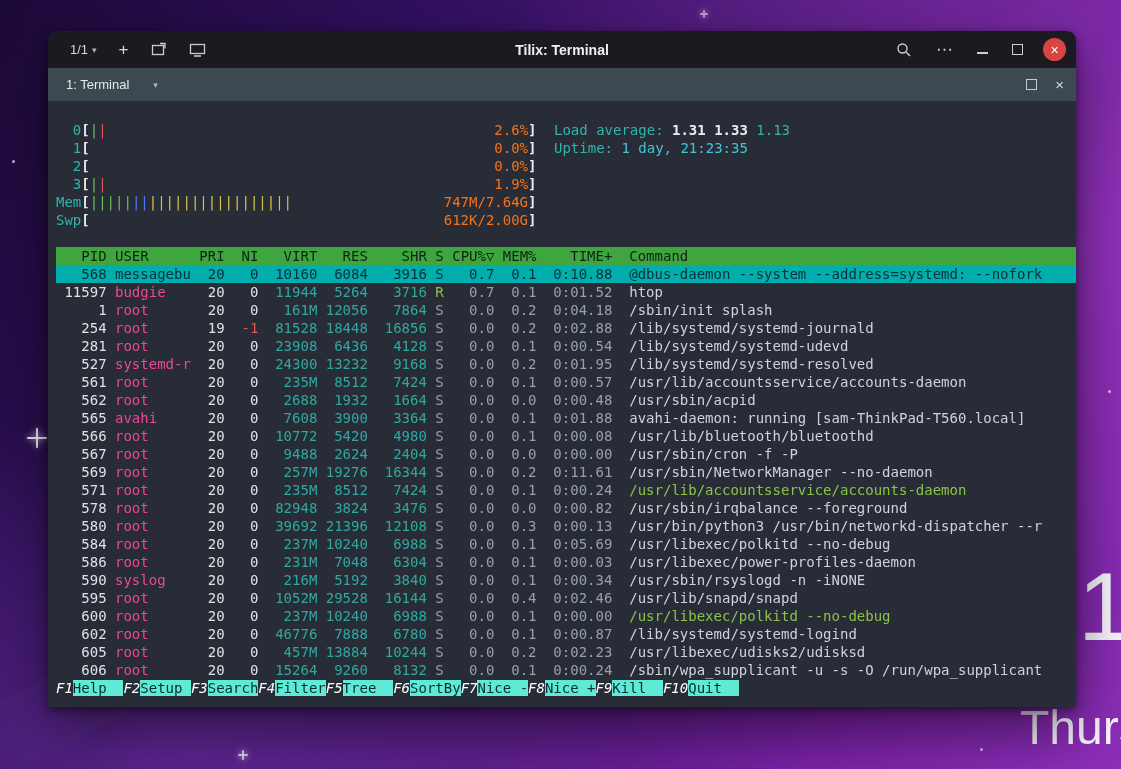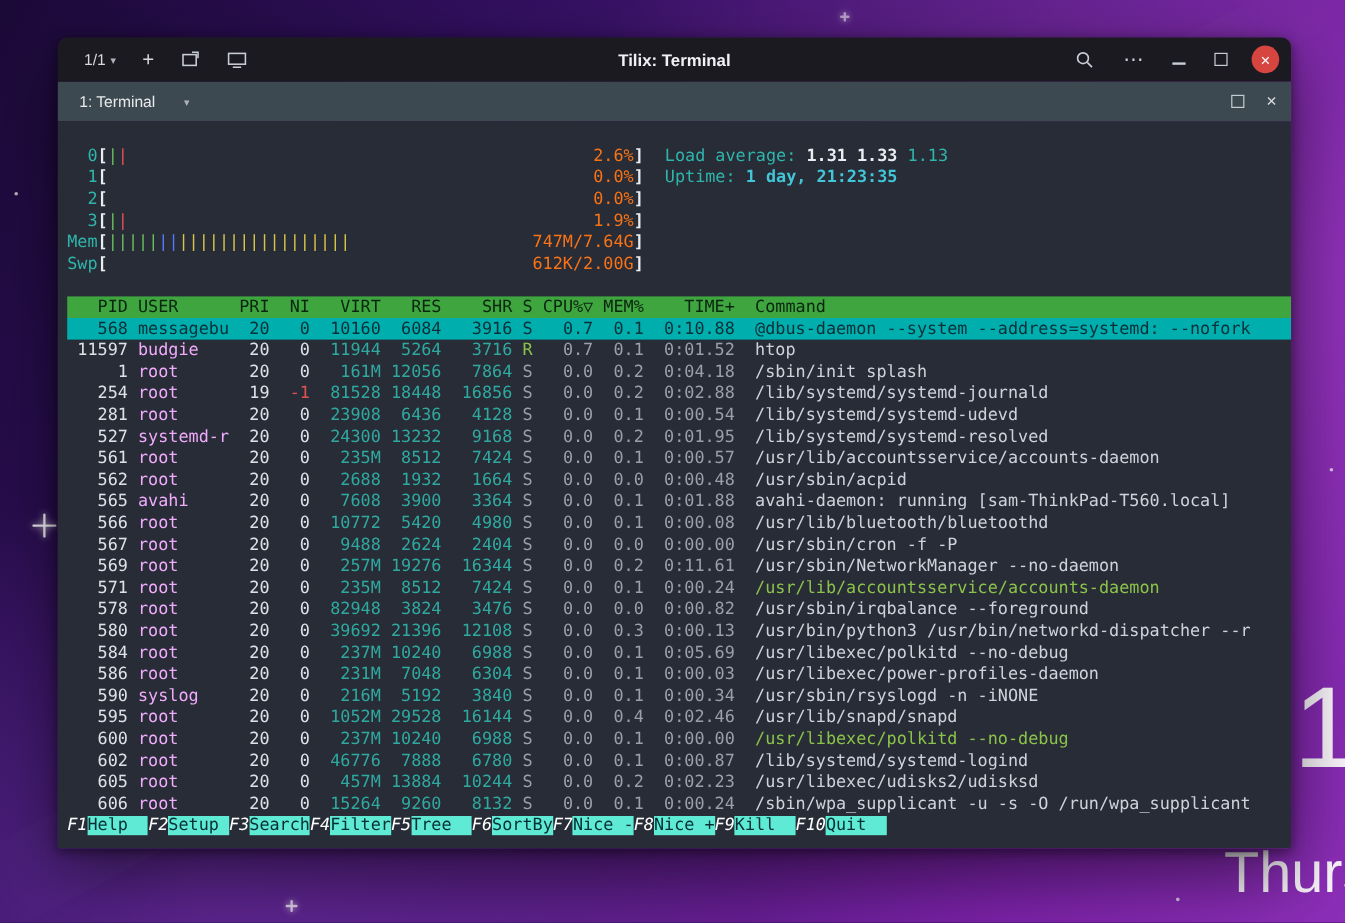--- a/index.html
+++ b/index.html
@@ -85,7 +85,7 @@
   .st-lbl{color:#2fb5ab;}
   .st-num{color:#e8edf2;font-weight:bold;}
   .st-grn{color:#8bc34a;font-weight:bold;}
-  .st-cyanb{color:#43c5d8;font-weight:bold;}
+  .st-cyanb{color:#43c5d8;font-weight:normal;}
   .ptable{margin-top:18px;}
   .prow{height:18px;white-space:pre;width:100%;}
   .phead{background:#3fa53f;}

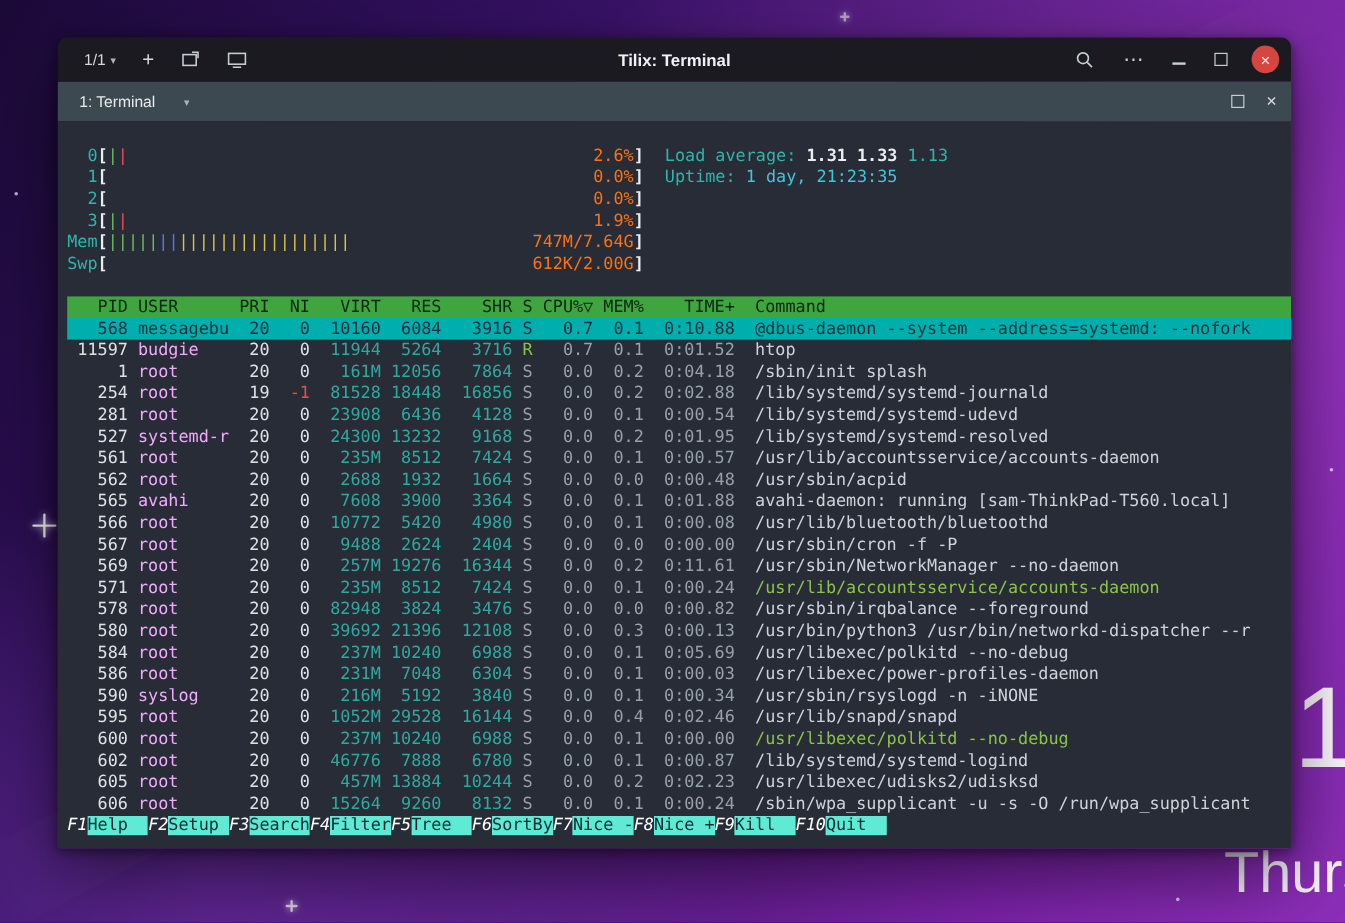--- a/index.html
+++ b/index.html
@@ -93,7 +93,7 @@
   .psel{background:#00aeae;}
   .psel span{color:#073038;}
   .c-pid{color:#dde2e8;}
-  .c-user{color:#f0abfc;}
+  .c-user{color:#ec4899;}
   .c-white{color:#dde2e8;}
   .c-red{color:#e05252;}
   .c-teal{color:#2fa9a0;}

